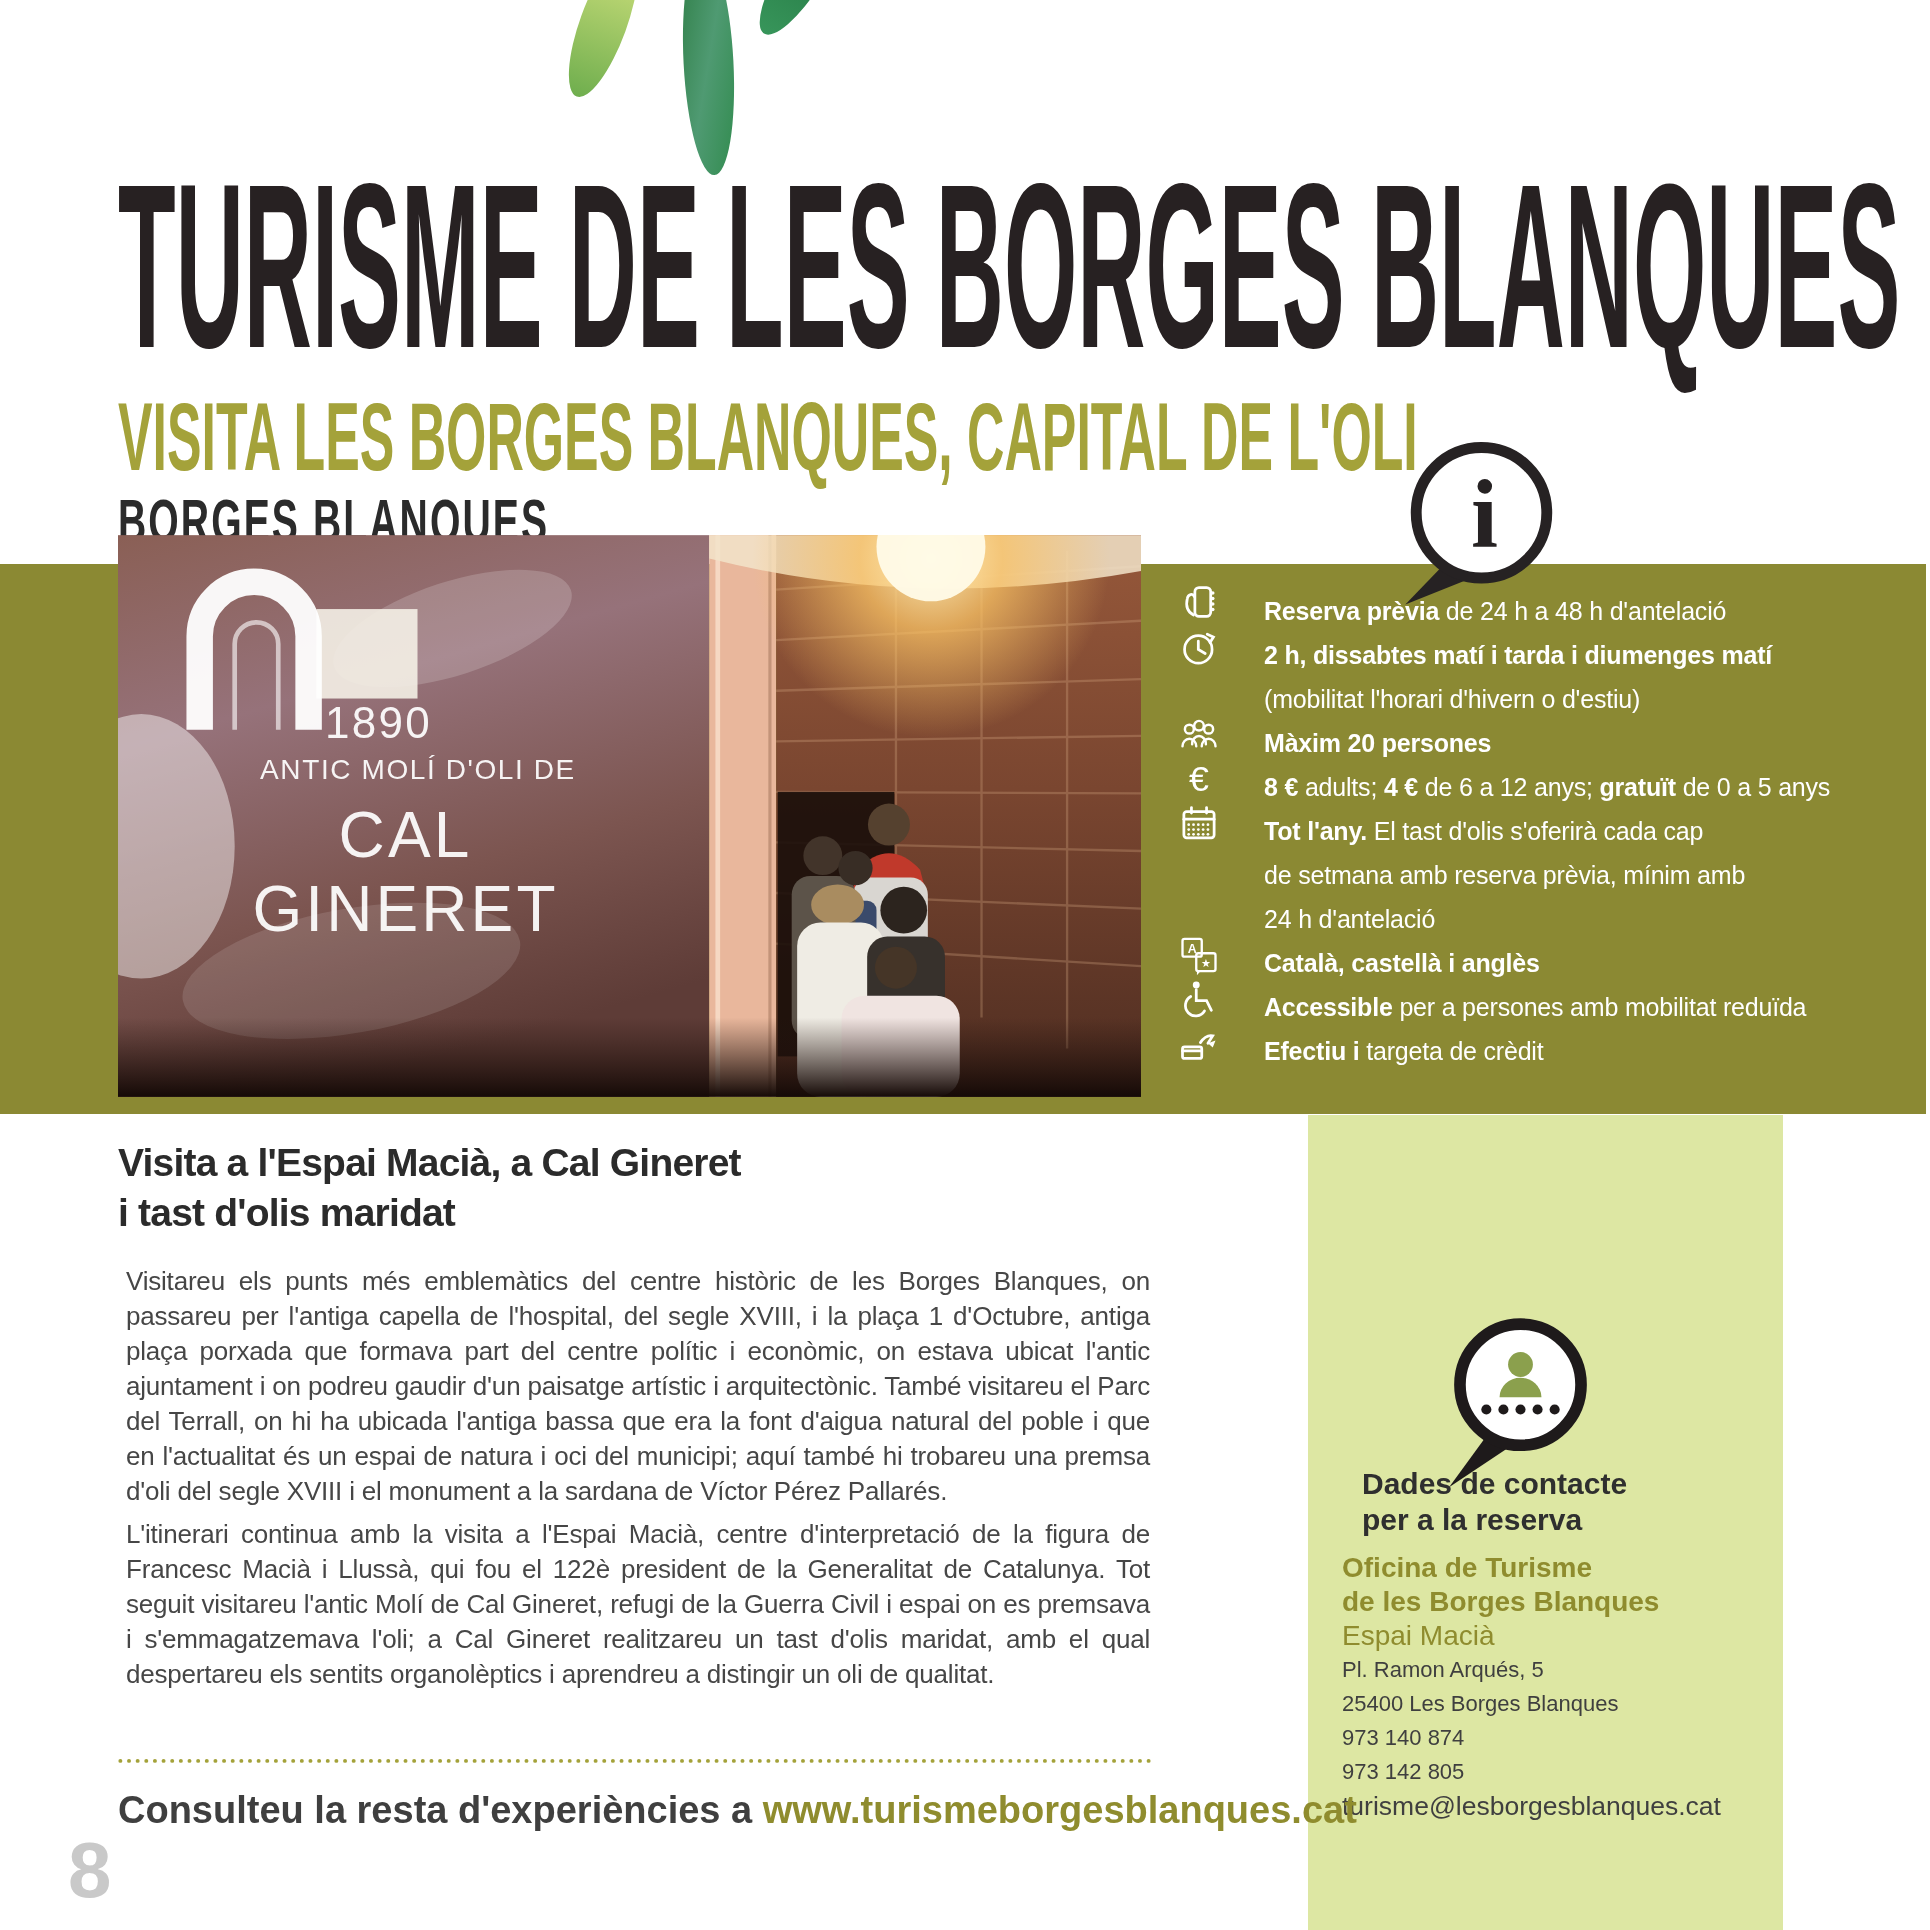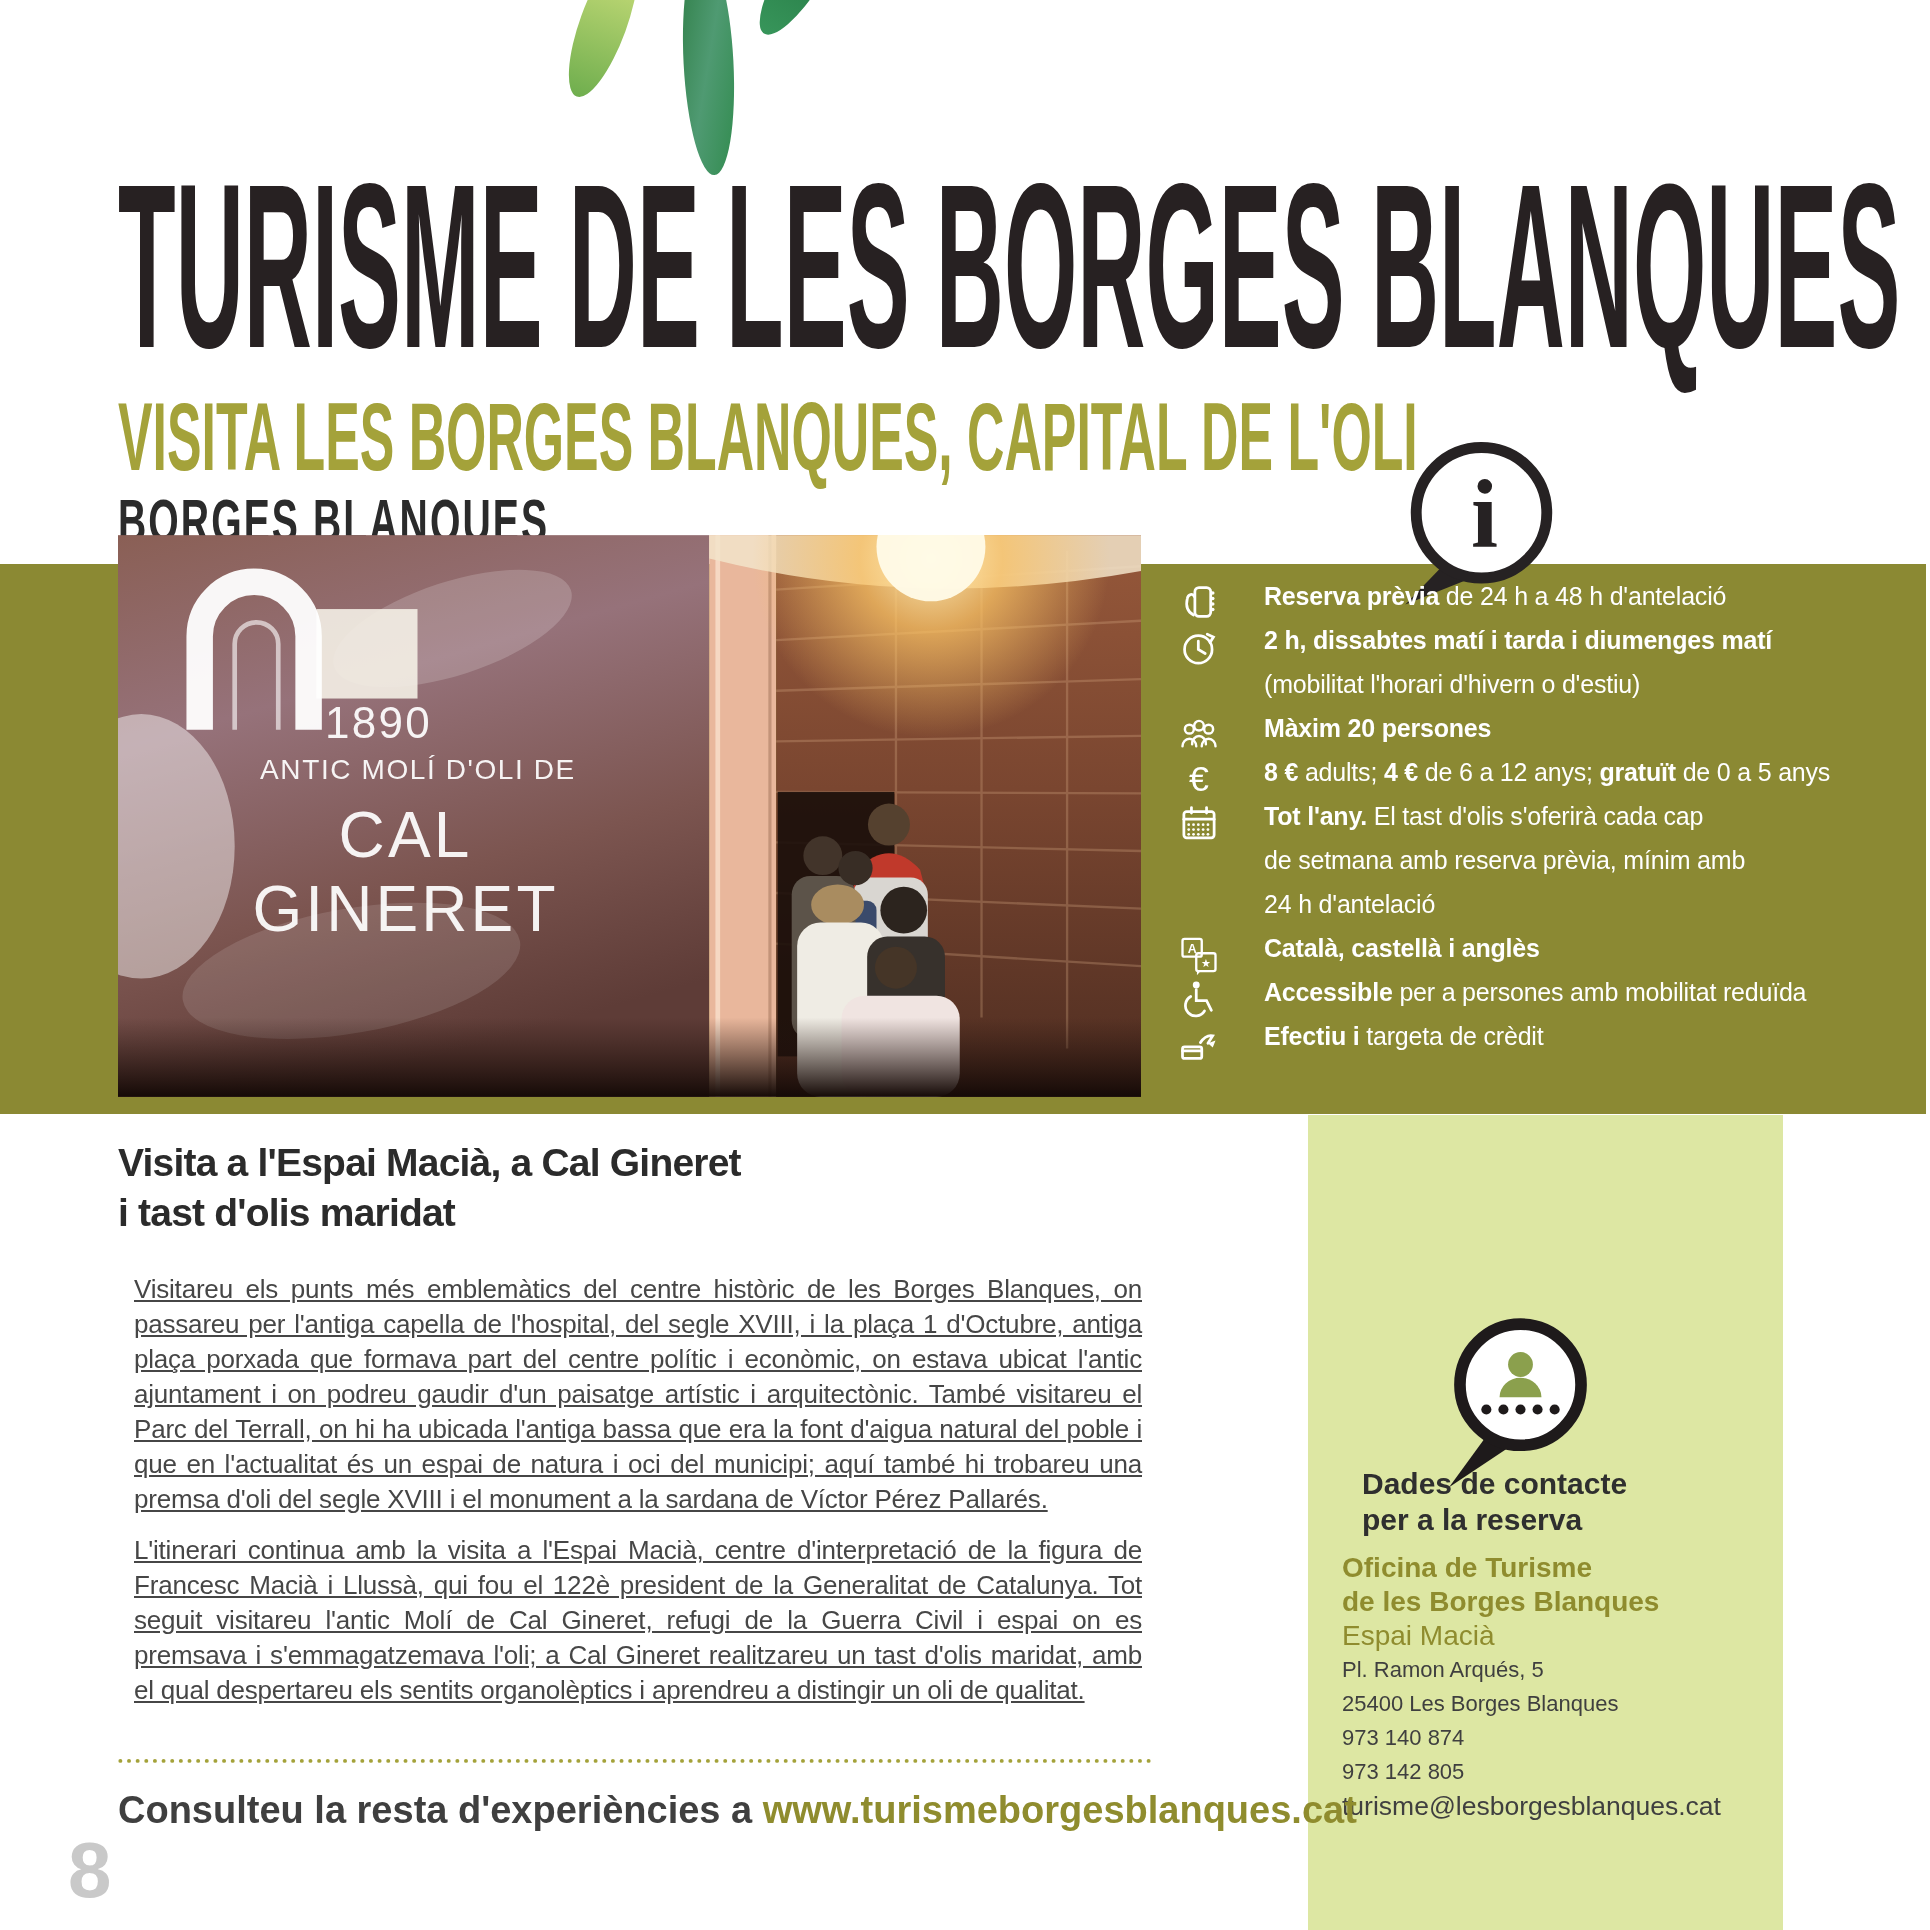--- a/index.html
+++ b/index.html
@@ -30,7 +30,7 @@
   .contact-bubble{left:1439px;top:1303px;}
   
   .info-panel{left:1177px;top:582px;width:747px;}
-  .irow{display:flex;align-items:flex-start;height:44px;}
+  .irow{display:flex;align-items:flex-end;height:44px;}
   .icell{width:87px;flex:0 0 87px;display:flex;align-items:center;}
   .icell svg{width:44px;height:44px;}
   .itext{font-size:25px;letter-spacing:-0.2px;color:#ffffff;white-space:nowrap;}

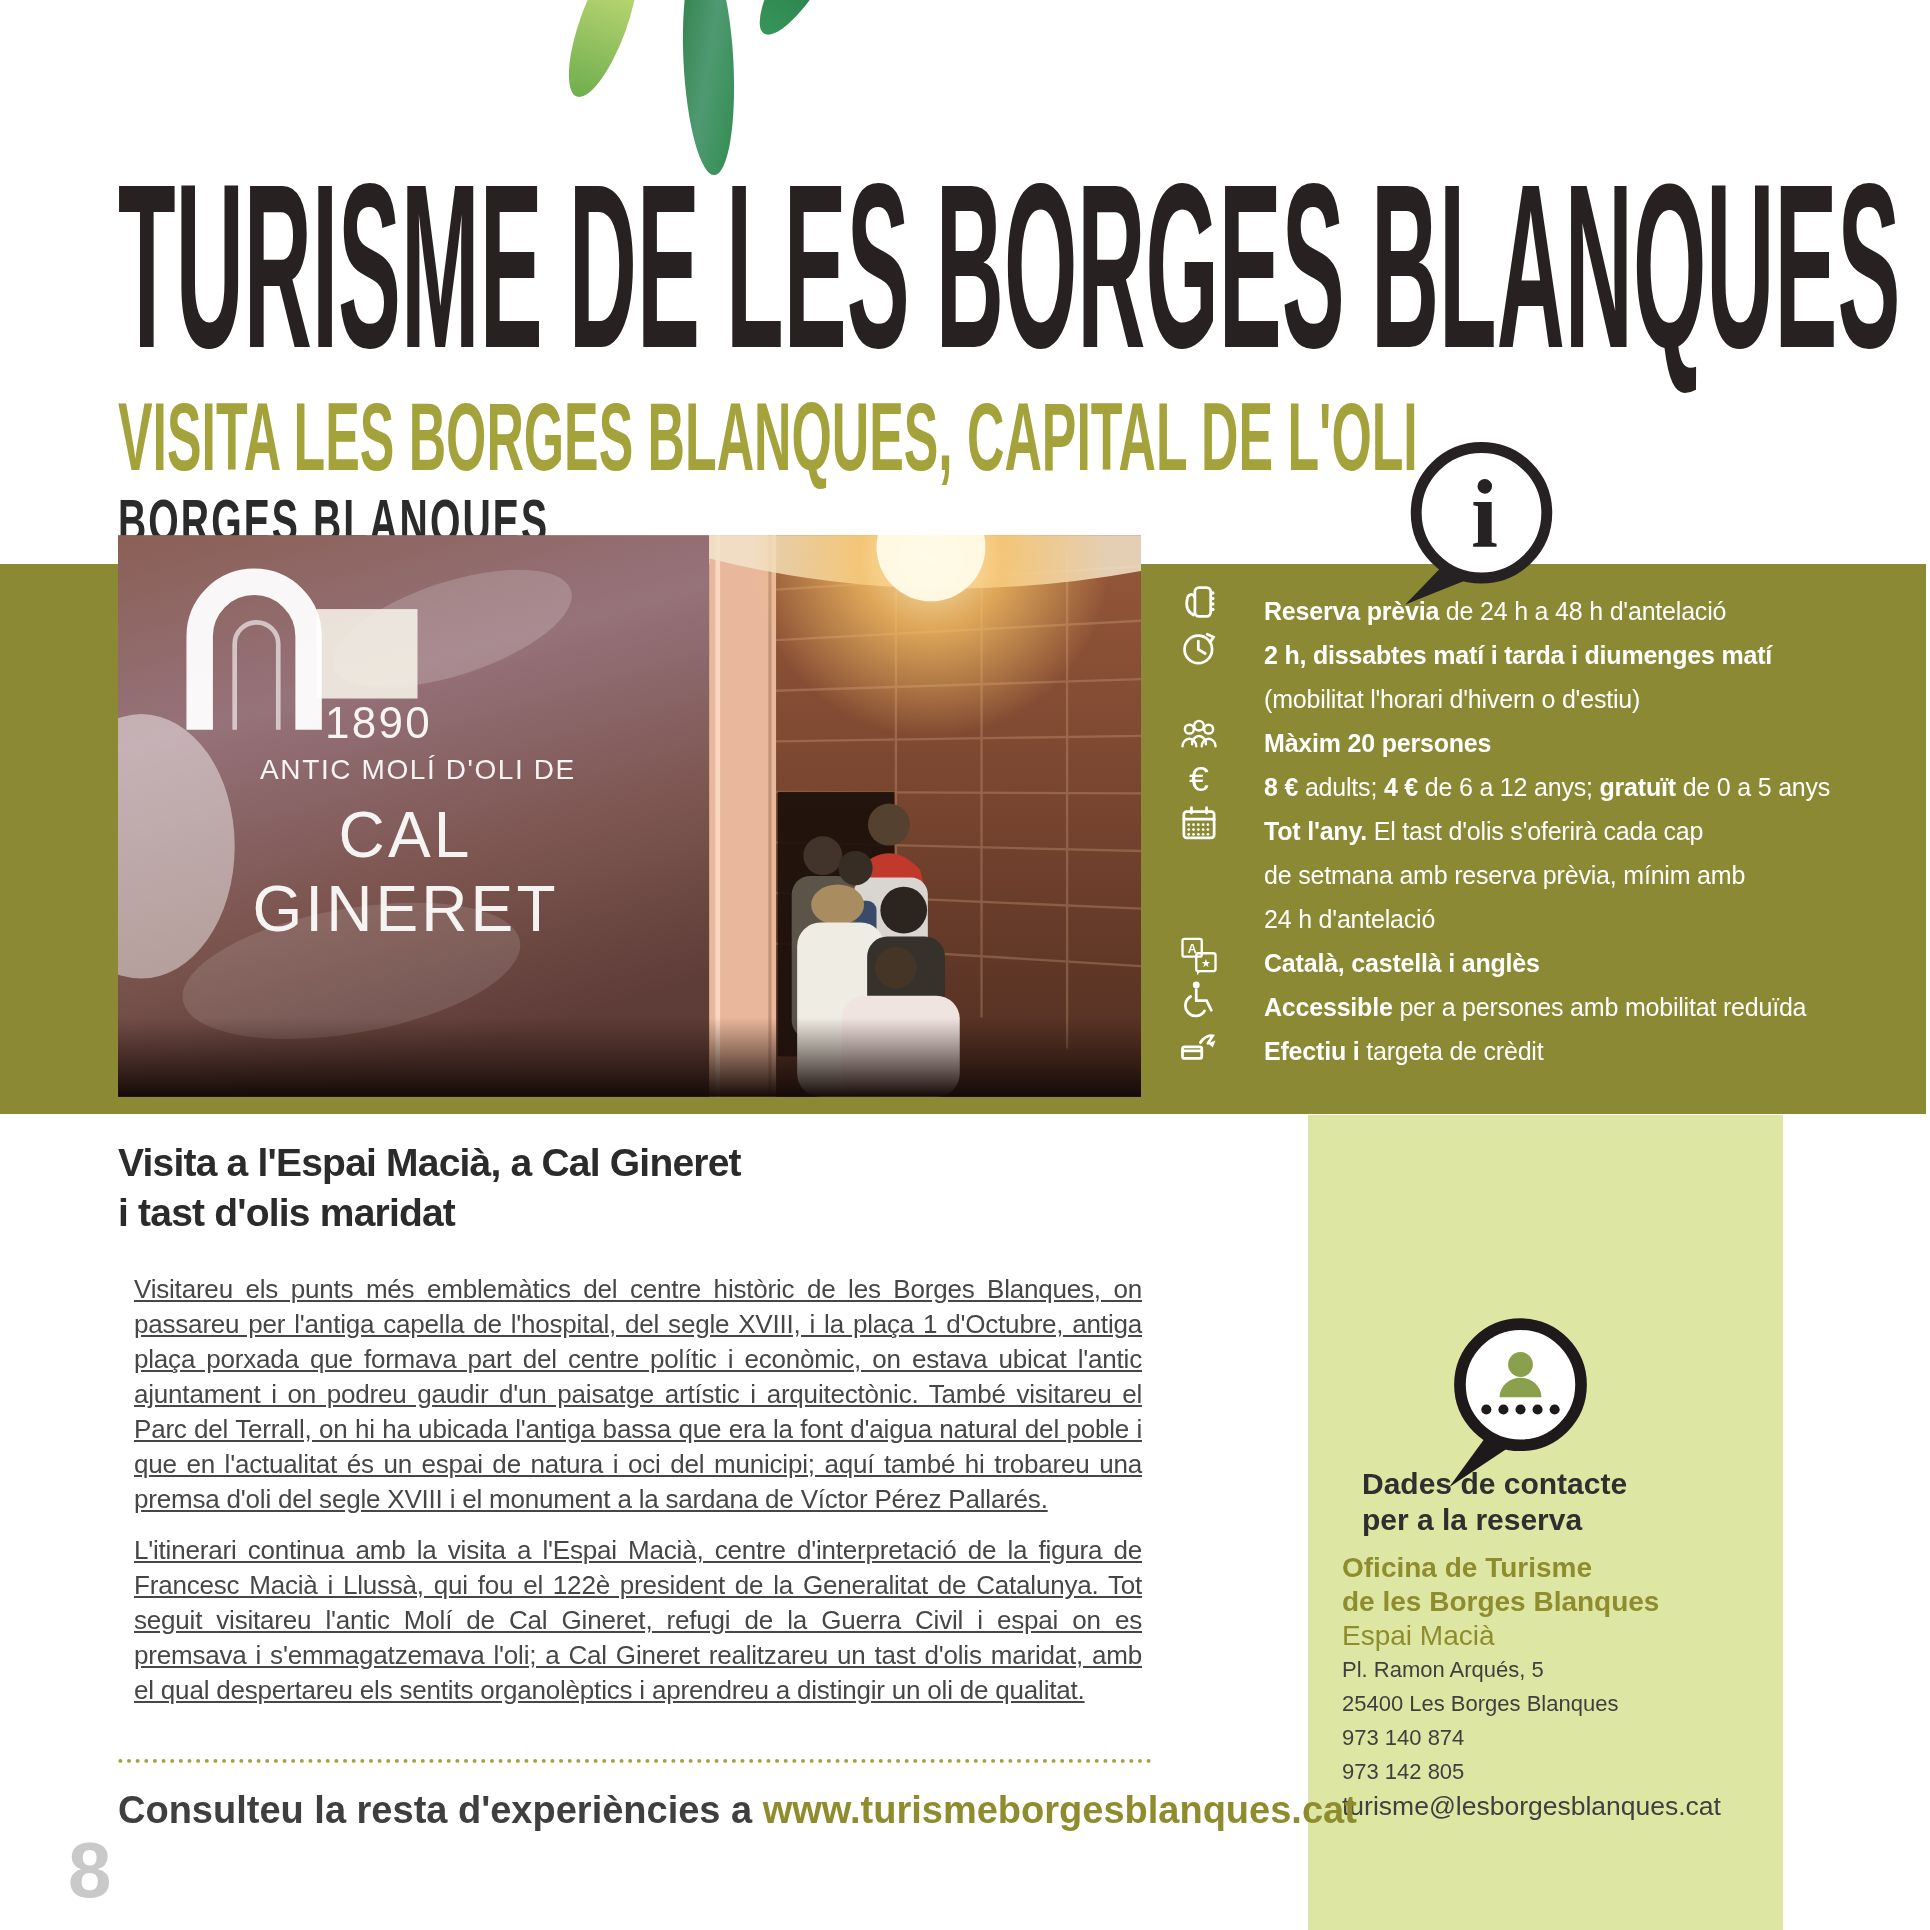--- a/index.html
+++ b/index.html
@@ -49,7 +49,7 @@
            line-height:50px;letter-spacing:-0.8px;}
   .bodytext{left:118px;top:1256px;width:1040px;font-size:26px;line-height:35px;
             color:#464646;text-align:justify;letter-spacing:-0.2px;}
-  .bodytext p{margin:16px;text-decoration:underline;}
+  .bodytext p{margin:8px;}
   .dotted-rule{left:118px;top:1757px;width:1040px;height:7.8px;}
   .footer-line{left:118px;top:1789px;font-size:38px;font-weight:bold;color:#3f3f3f;white-space:nowrap;}
   .footer-line a{color:#8f8c2e;text-decoration:none;font-weight:bold;}

